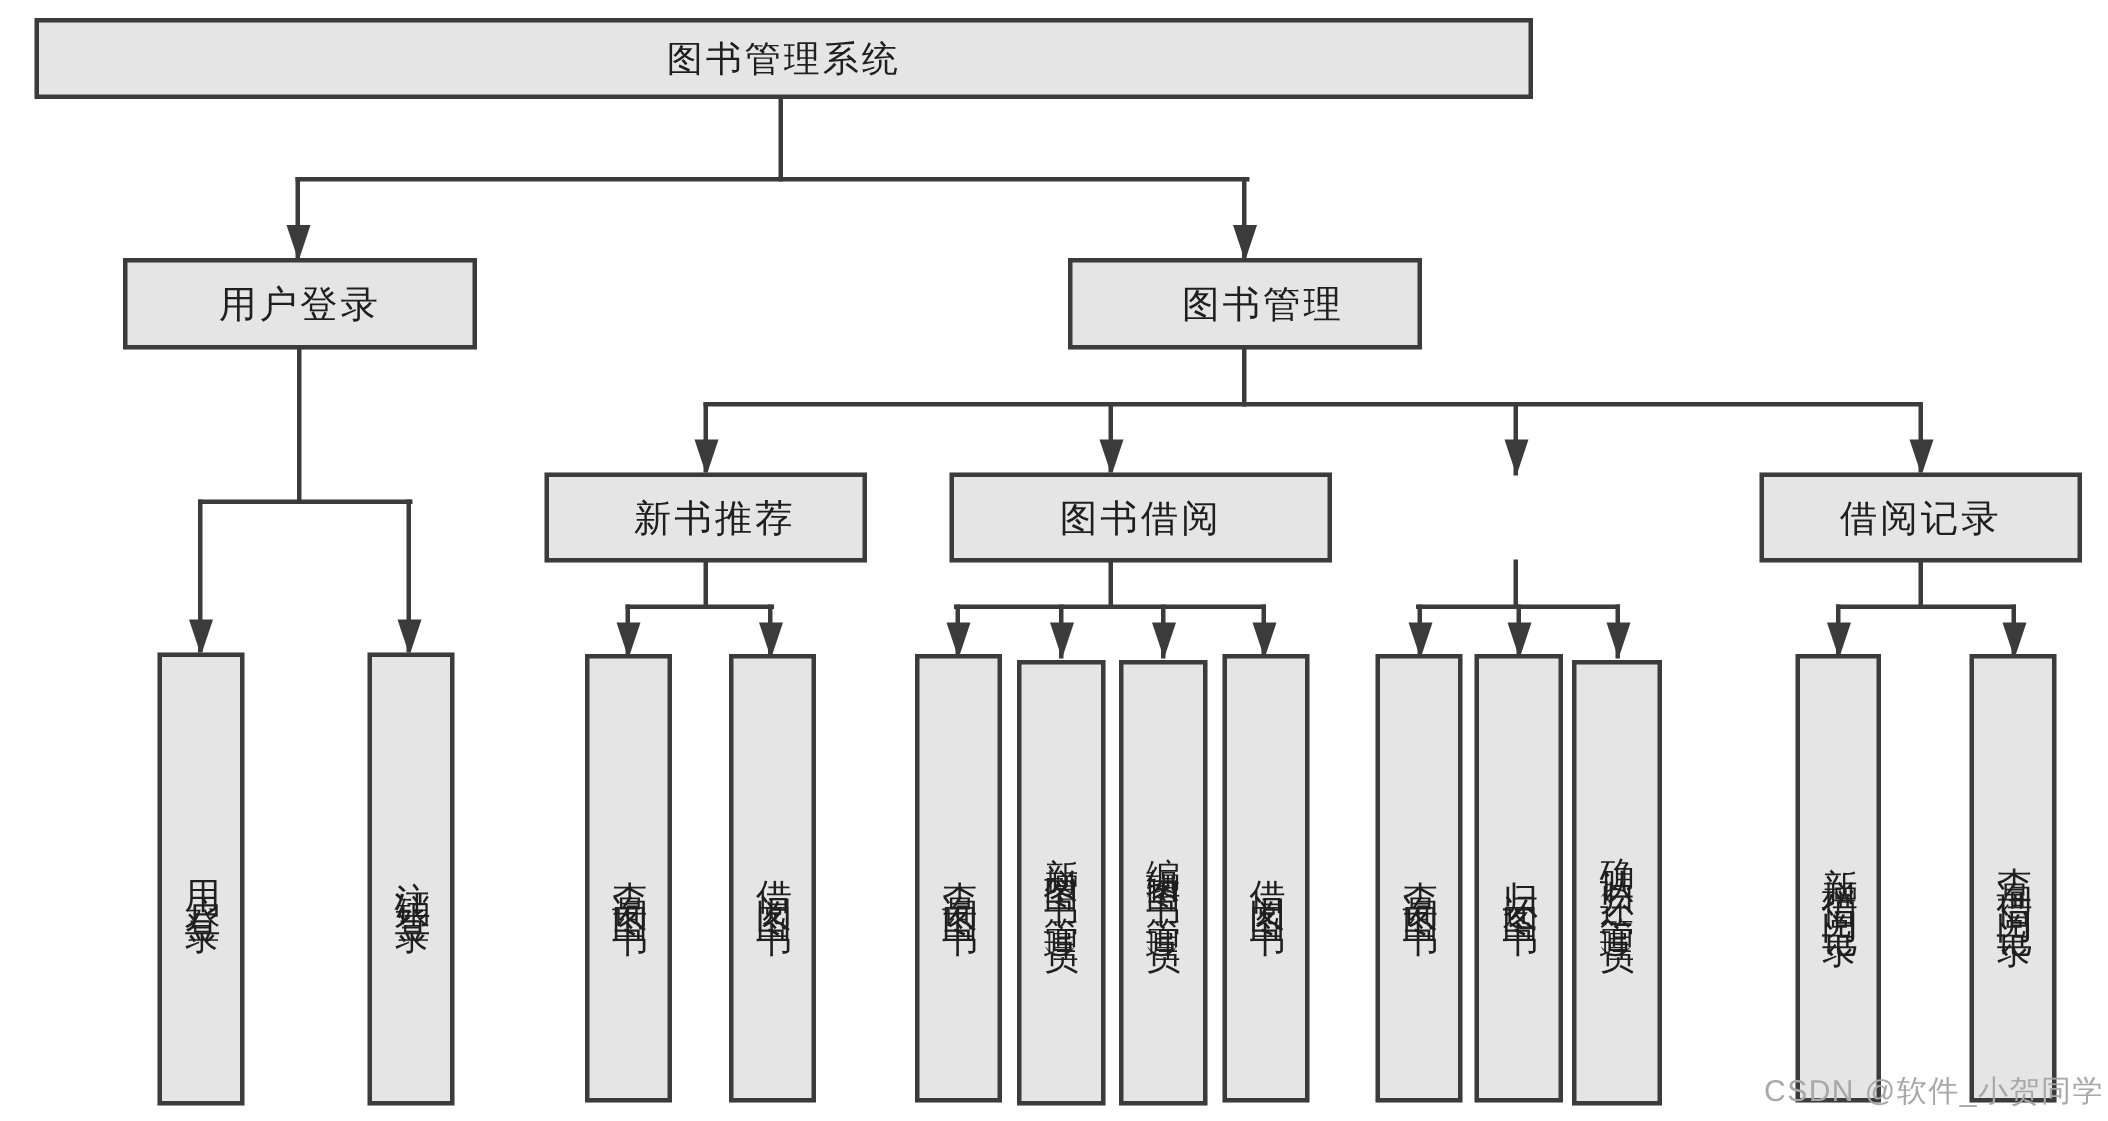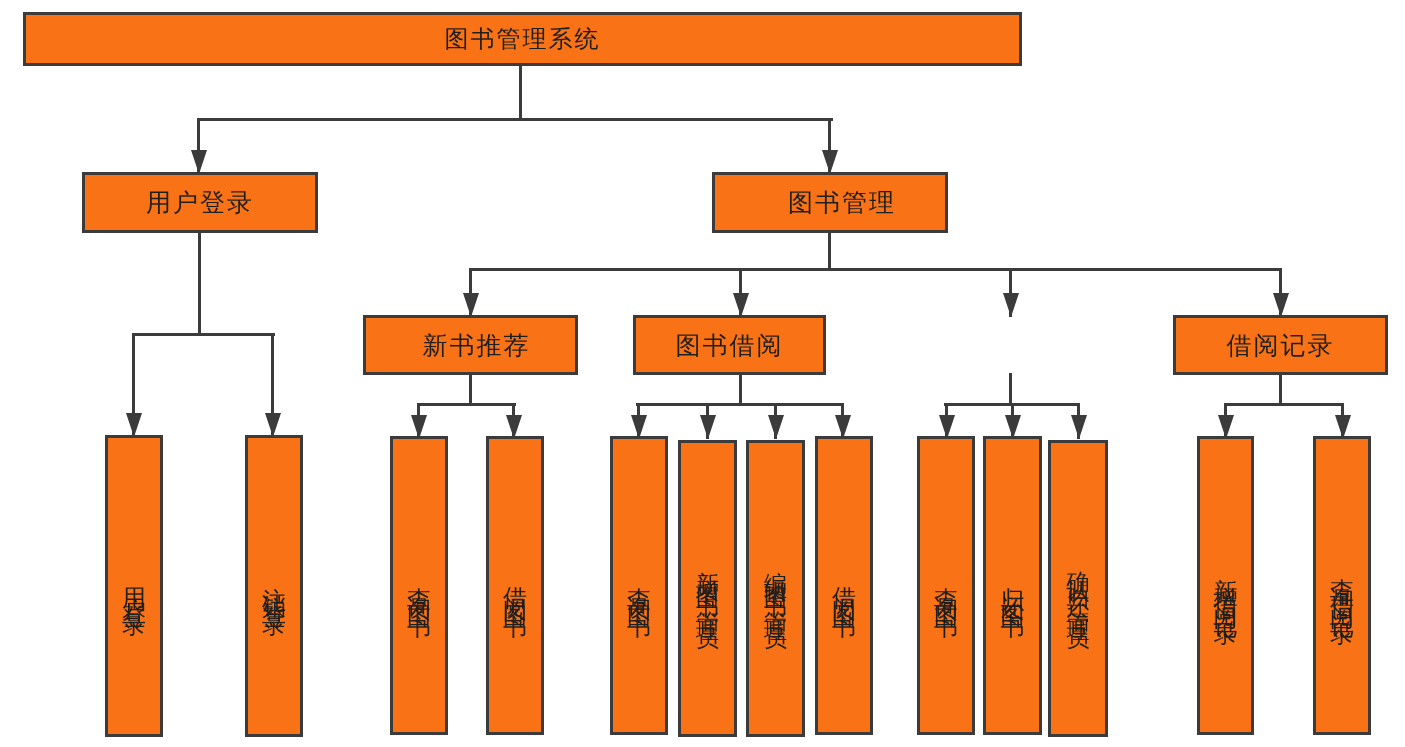--- a/index.html
+++ b/index.html
@@ -21,7 +21,7 @@
     position:absolute;
     box-sizing:border-box;
     border:3px solid var(--line);
-    background:#f97316;
+    background:#e5e5e5;
     display:flex;
     align-items:center;
     justify-content:center;

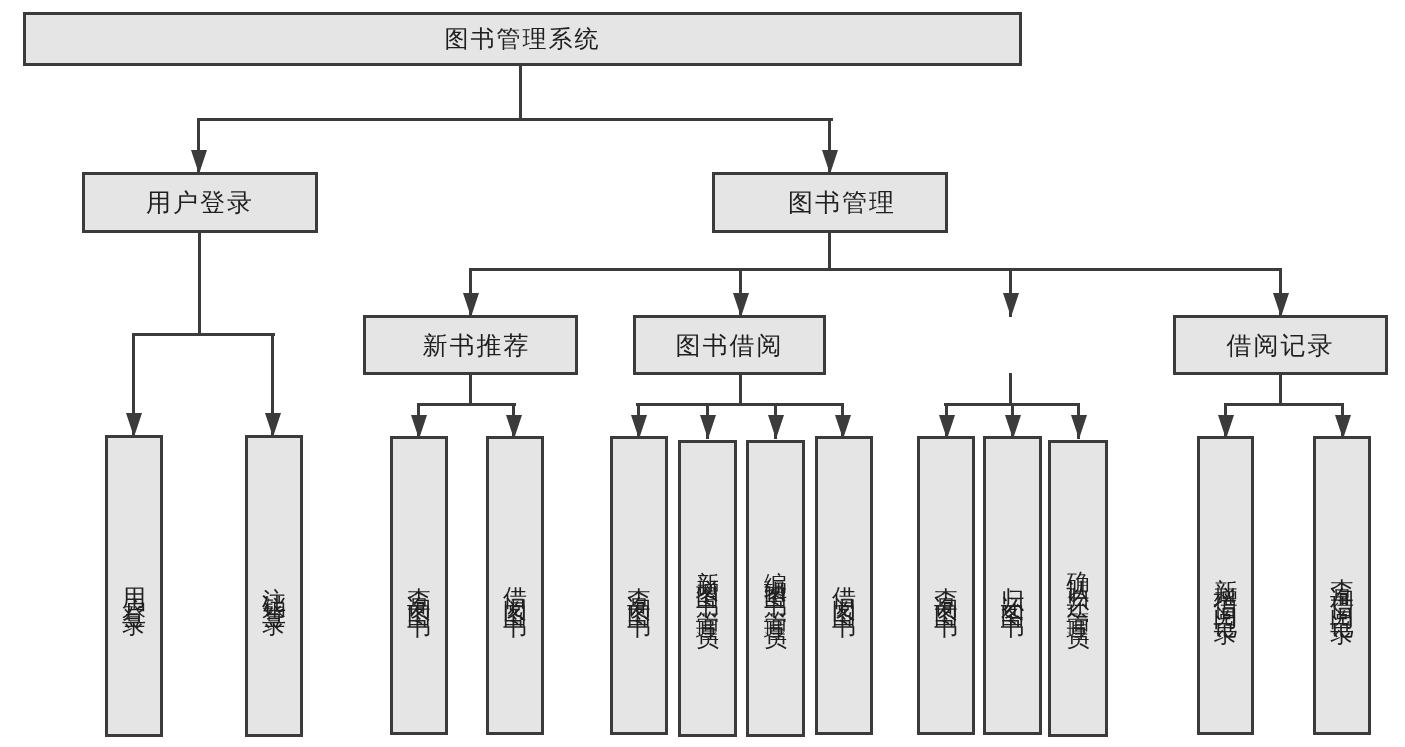--- a/index.html
+++ b/index.html
@@ -86,7 +86,7 @@
   <div class="arrow" style="left:1279px;top:268px;height:49px;"></div>
 
   <div class="box hbox" style="left:363px;top:315px;width:215px;height:60px;padding-left:12px;">新书推荐</div>
-  <div class="box hbox" style="left:633px;top:315px;width:193px;height:60px;">图书借阅</div>
+  <div class="box hbox" style="left:633px;top:315px;width:255px;height:60px;">图书借阅</div>
   <div class="box hbox" style="left:1173px;top:315px;width:215px;height:60px;">借阅记录</div>
 
   <div class="line" style="left:469px;top:373px;width:3px;height:33px;"></div>

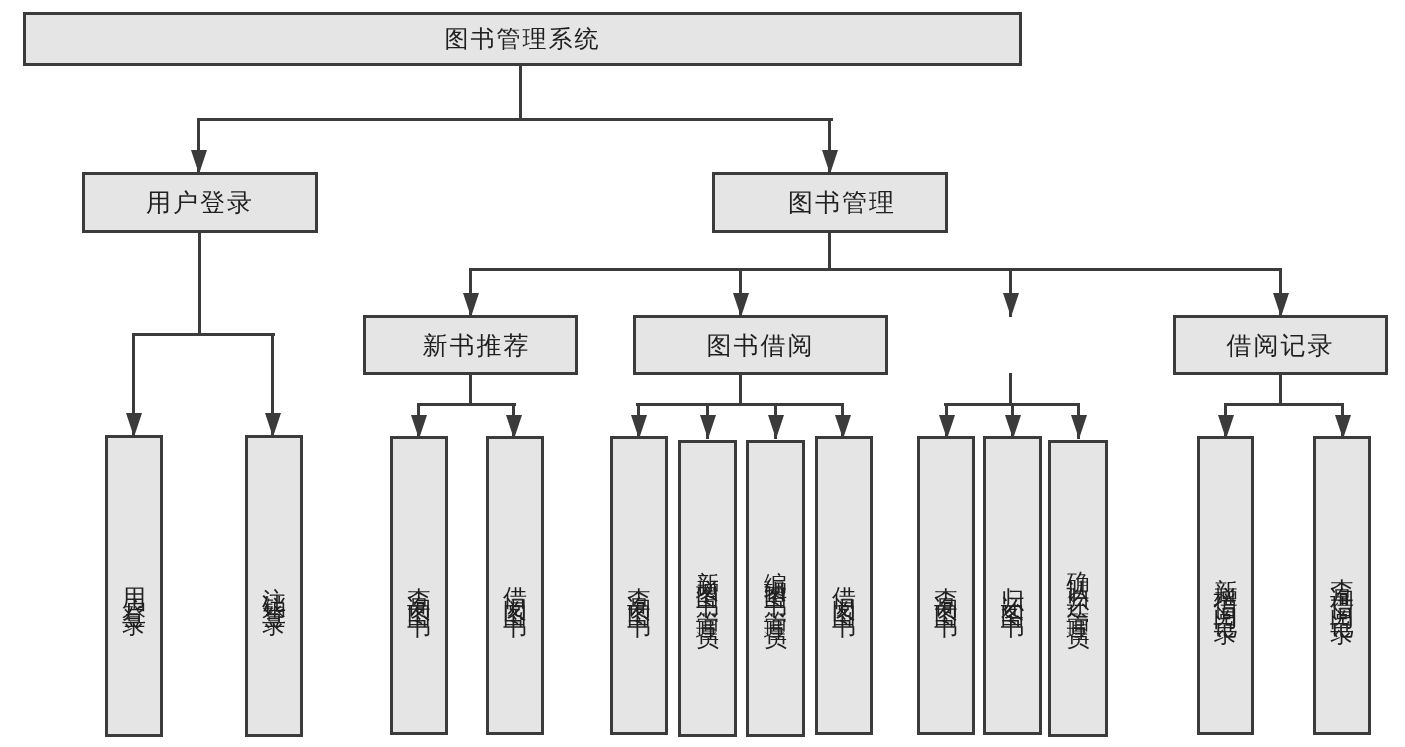--- a/index.html
+++ b/index.html
@@ -156,6 +156,7 @@
     <span class="vtext">查询借阅记录</span>
   </div>
 
+  <div class="watermark">CSDN @软件_小贺同学</div>
 
 </div>
 

